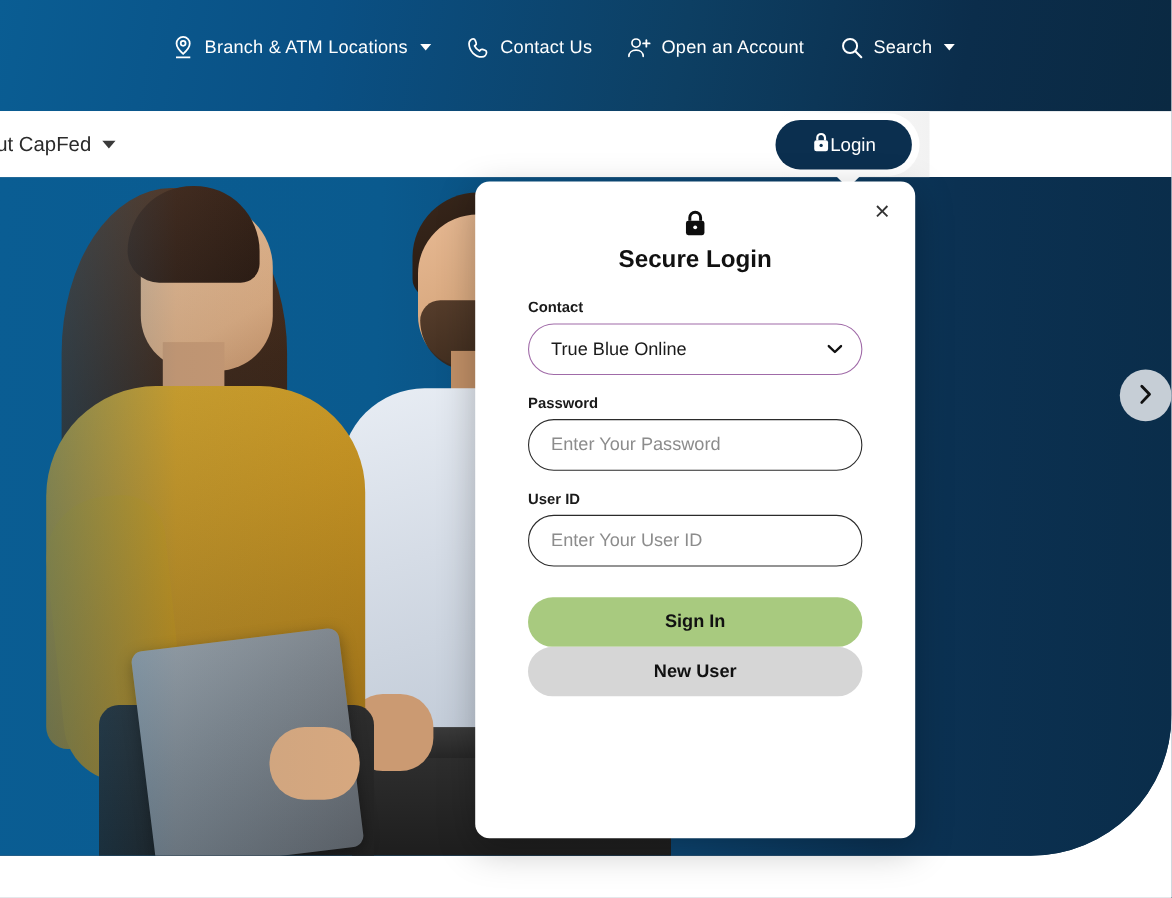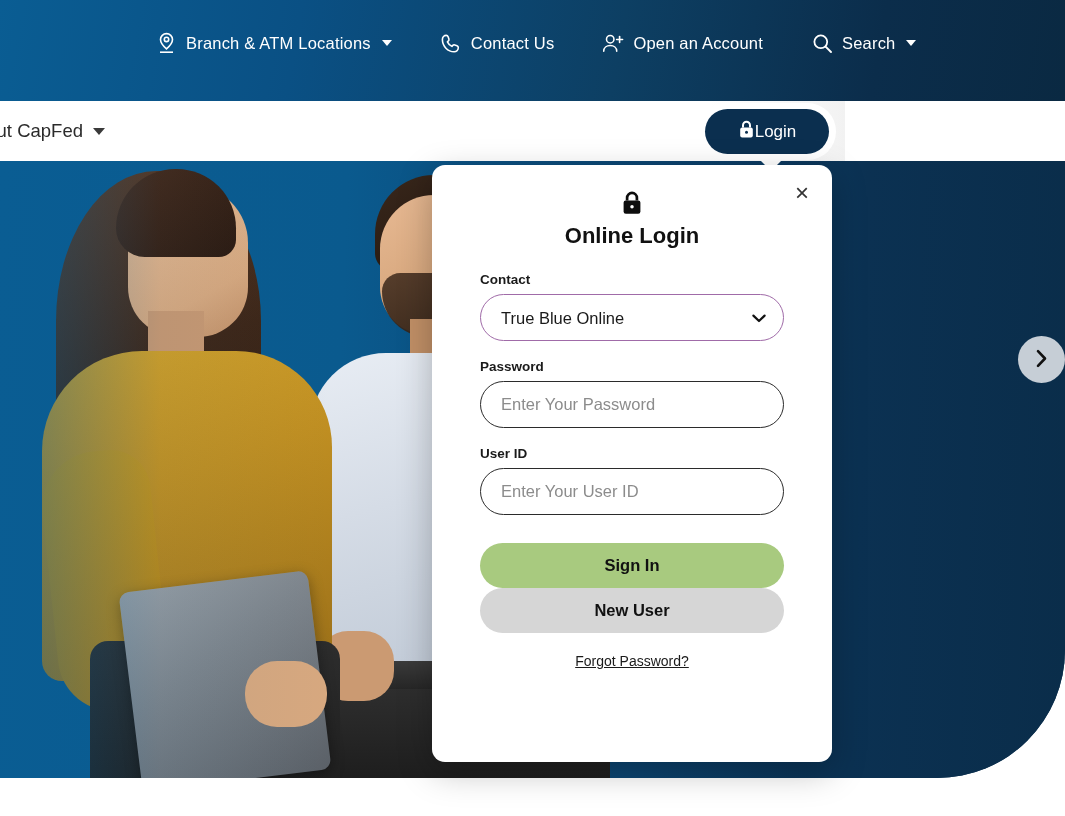--- a/index.html
+++ b/index.html
@@ -20,7 +20,7 @@
   }
   .topbar-inner {
     position: absolute; left: 155px; top: 32px;
-    display: flex; align-items: center; gap: 48px;
+    display: flex; align-items: center; gap: 32px;
   }
   .util-item {
     display: flex; align-items: center; gap: 9px;

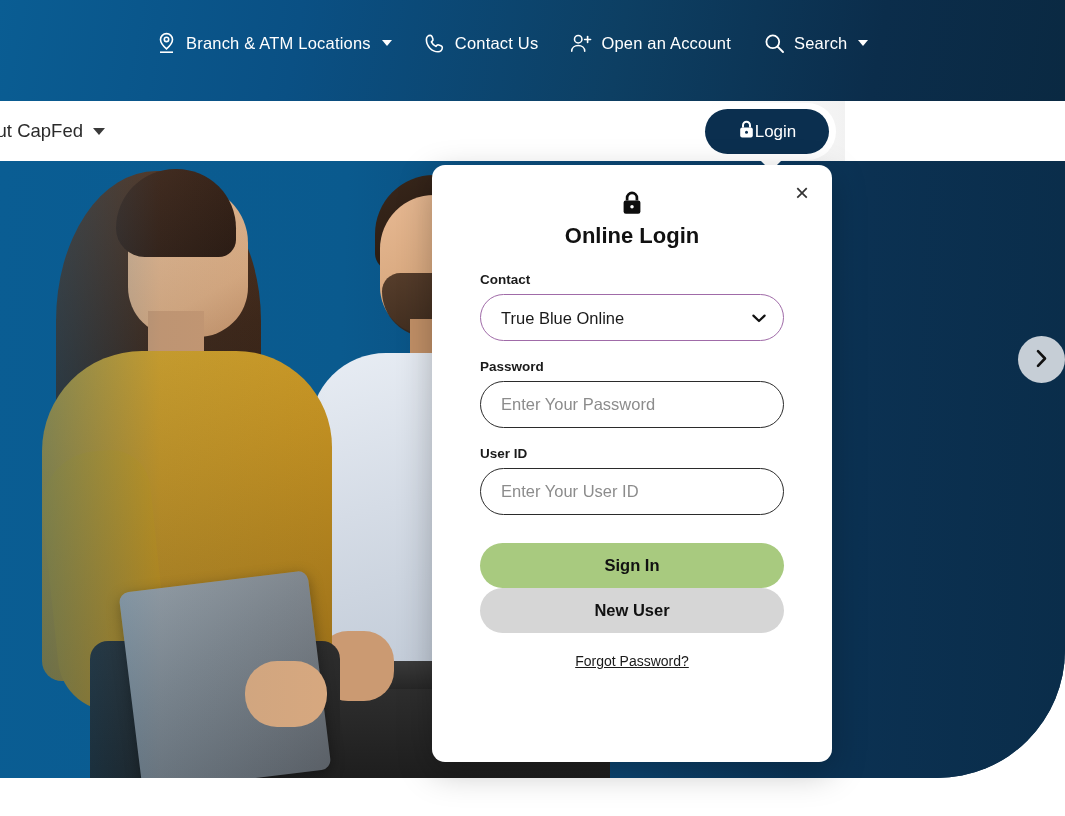--- a/index.html
+++ b/index.html
@@ -375,7 +375,7 @@
       </span>
     </div>
 
-    <div class="modal-title">Online Login</div>
+    <div class="modal-title">Secure Login</div>
 
     <div class="form">
 

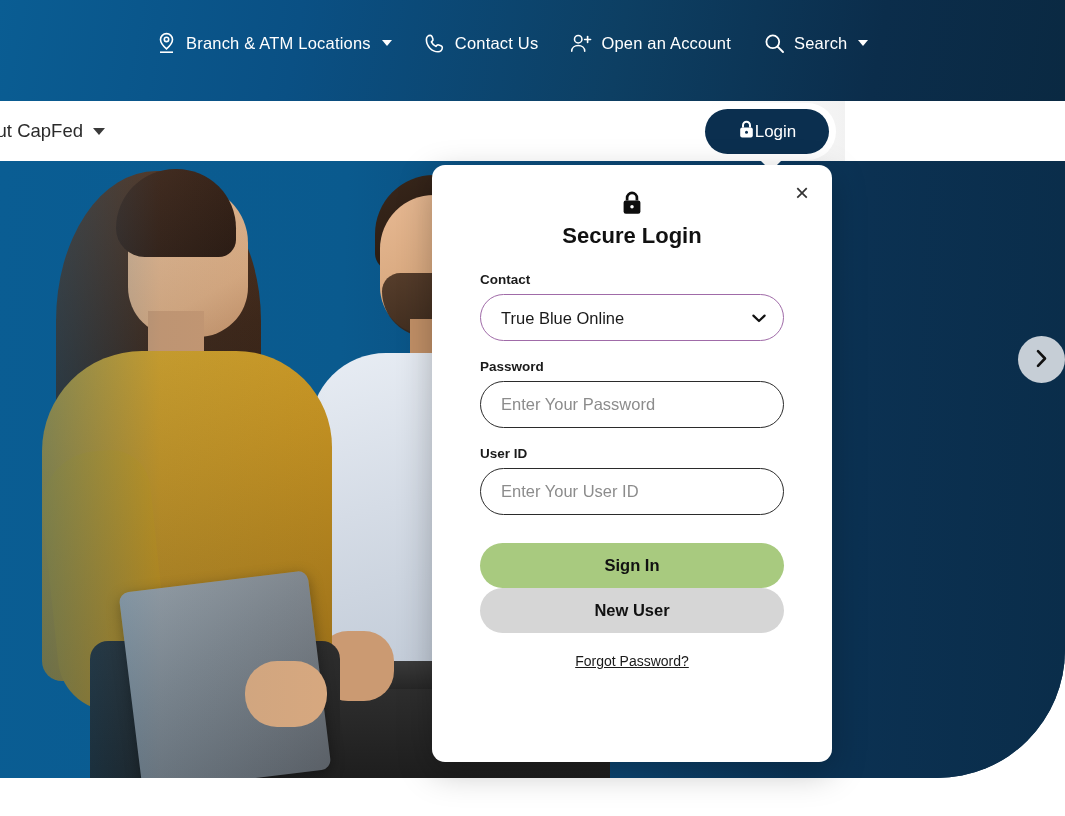--- a/index.html
+++ b/index.html
@@ -407,7 +407,6 @@
       <button class="btn btn-newuser">New User</button>
 
       <div class="links">
-        <a>Forgot Password?</a>
       </div>
 
     </div>

